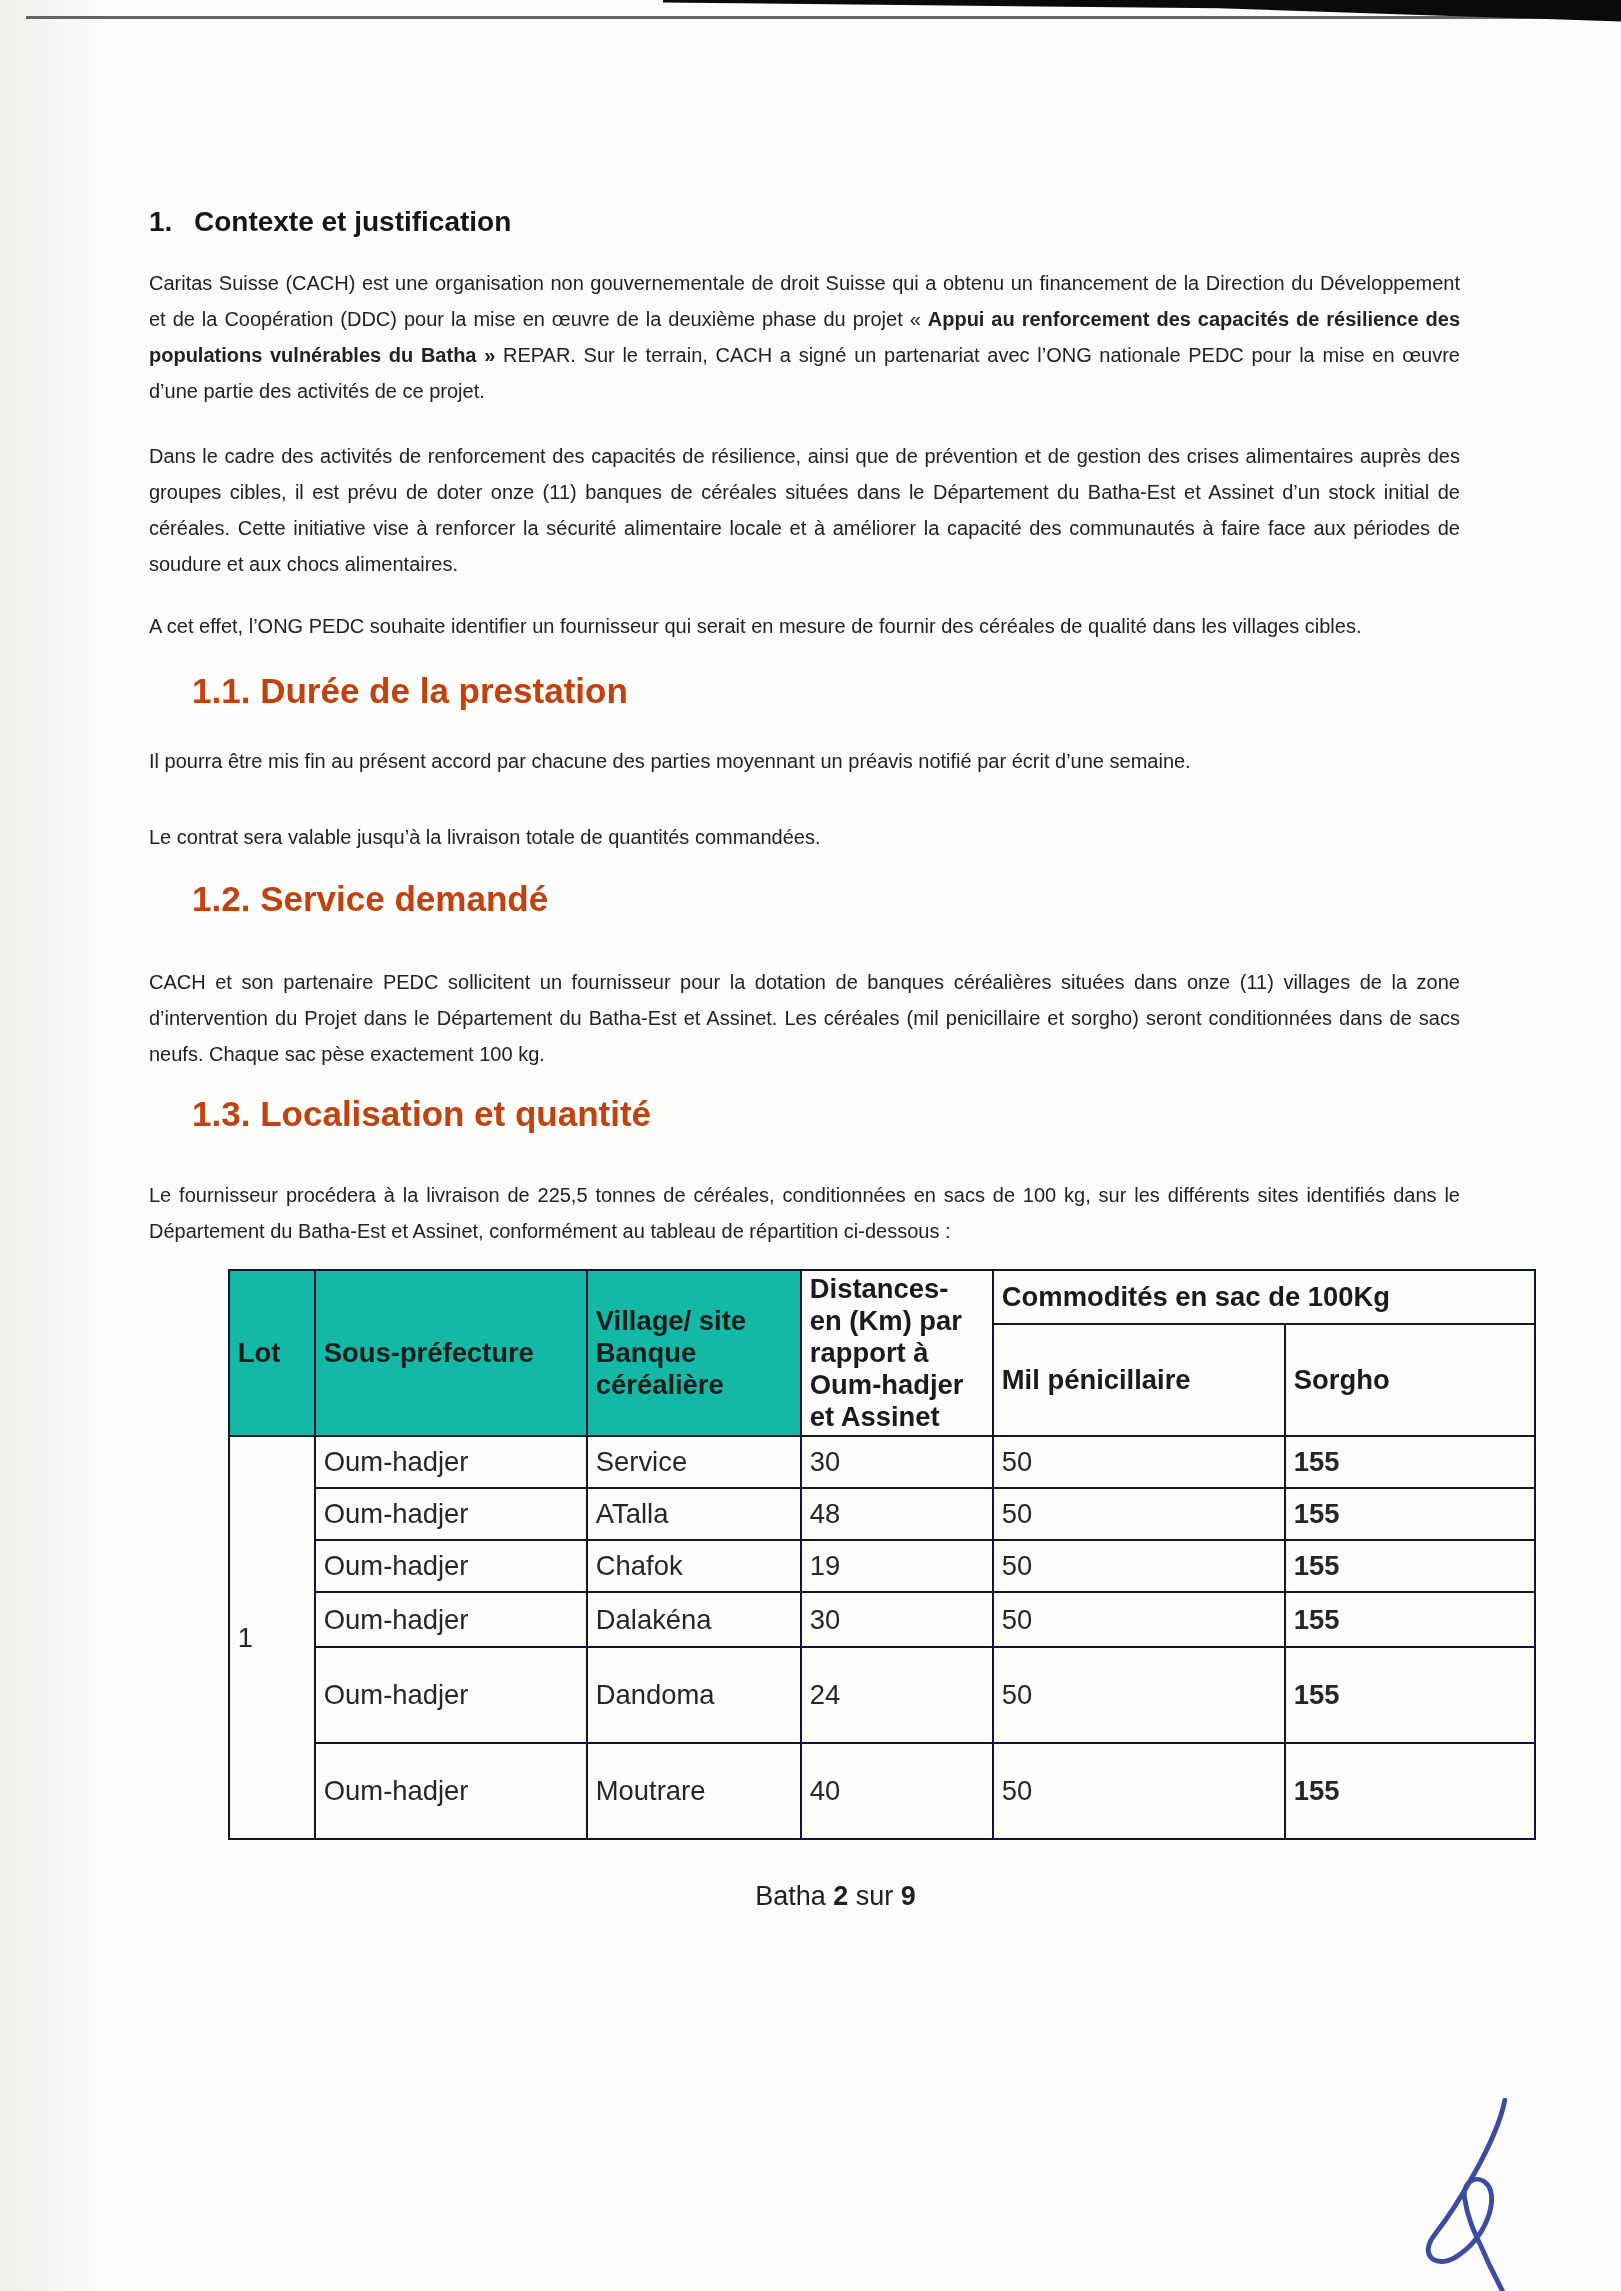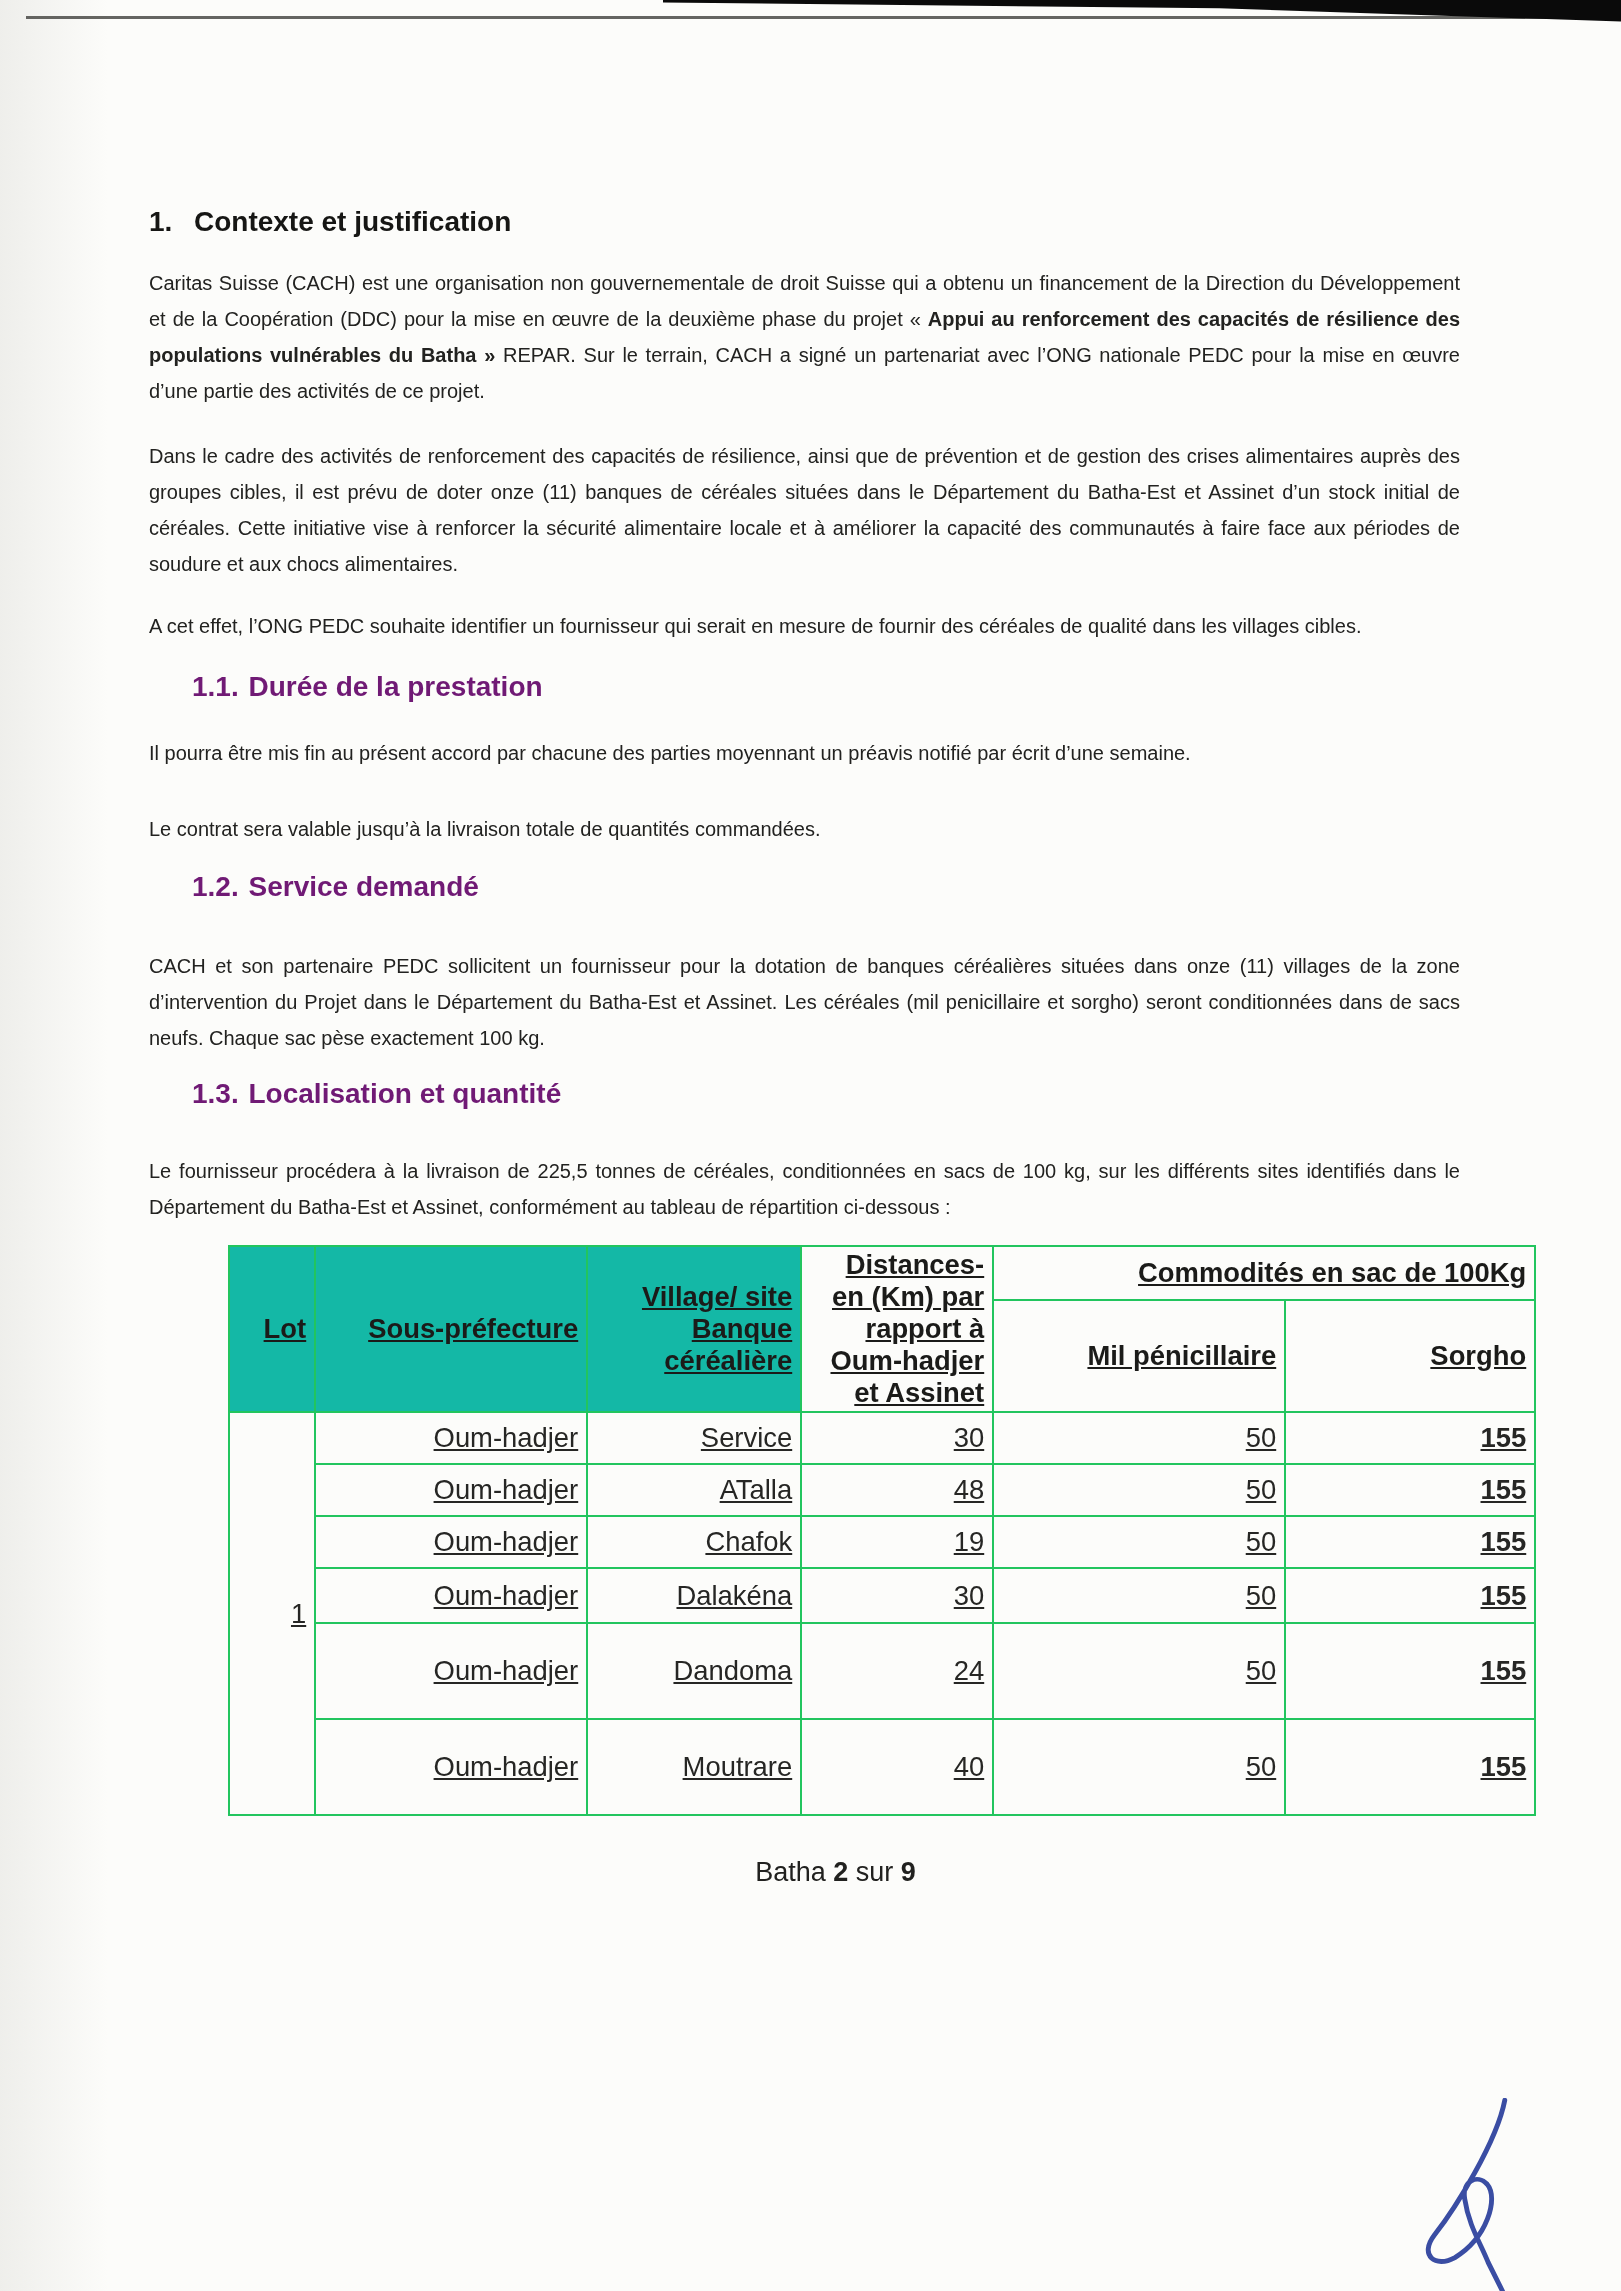--- a/index.html
+++ b/index.html
@@ -38,7 +38,7 @@
   }
   .h1 .num { margin-right:21.6px; }
   .hsub {
-    font-size:28px; font-weight:bold; color:#701a75;
+    font-size:35px; font-weight:bold; color:#c2410c;
     margin-left:43px;
   }
   .hsub .num { margin-right:9.8px; }

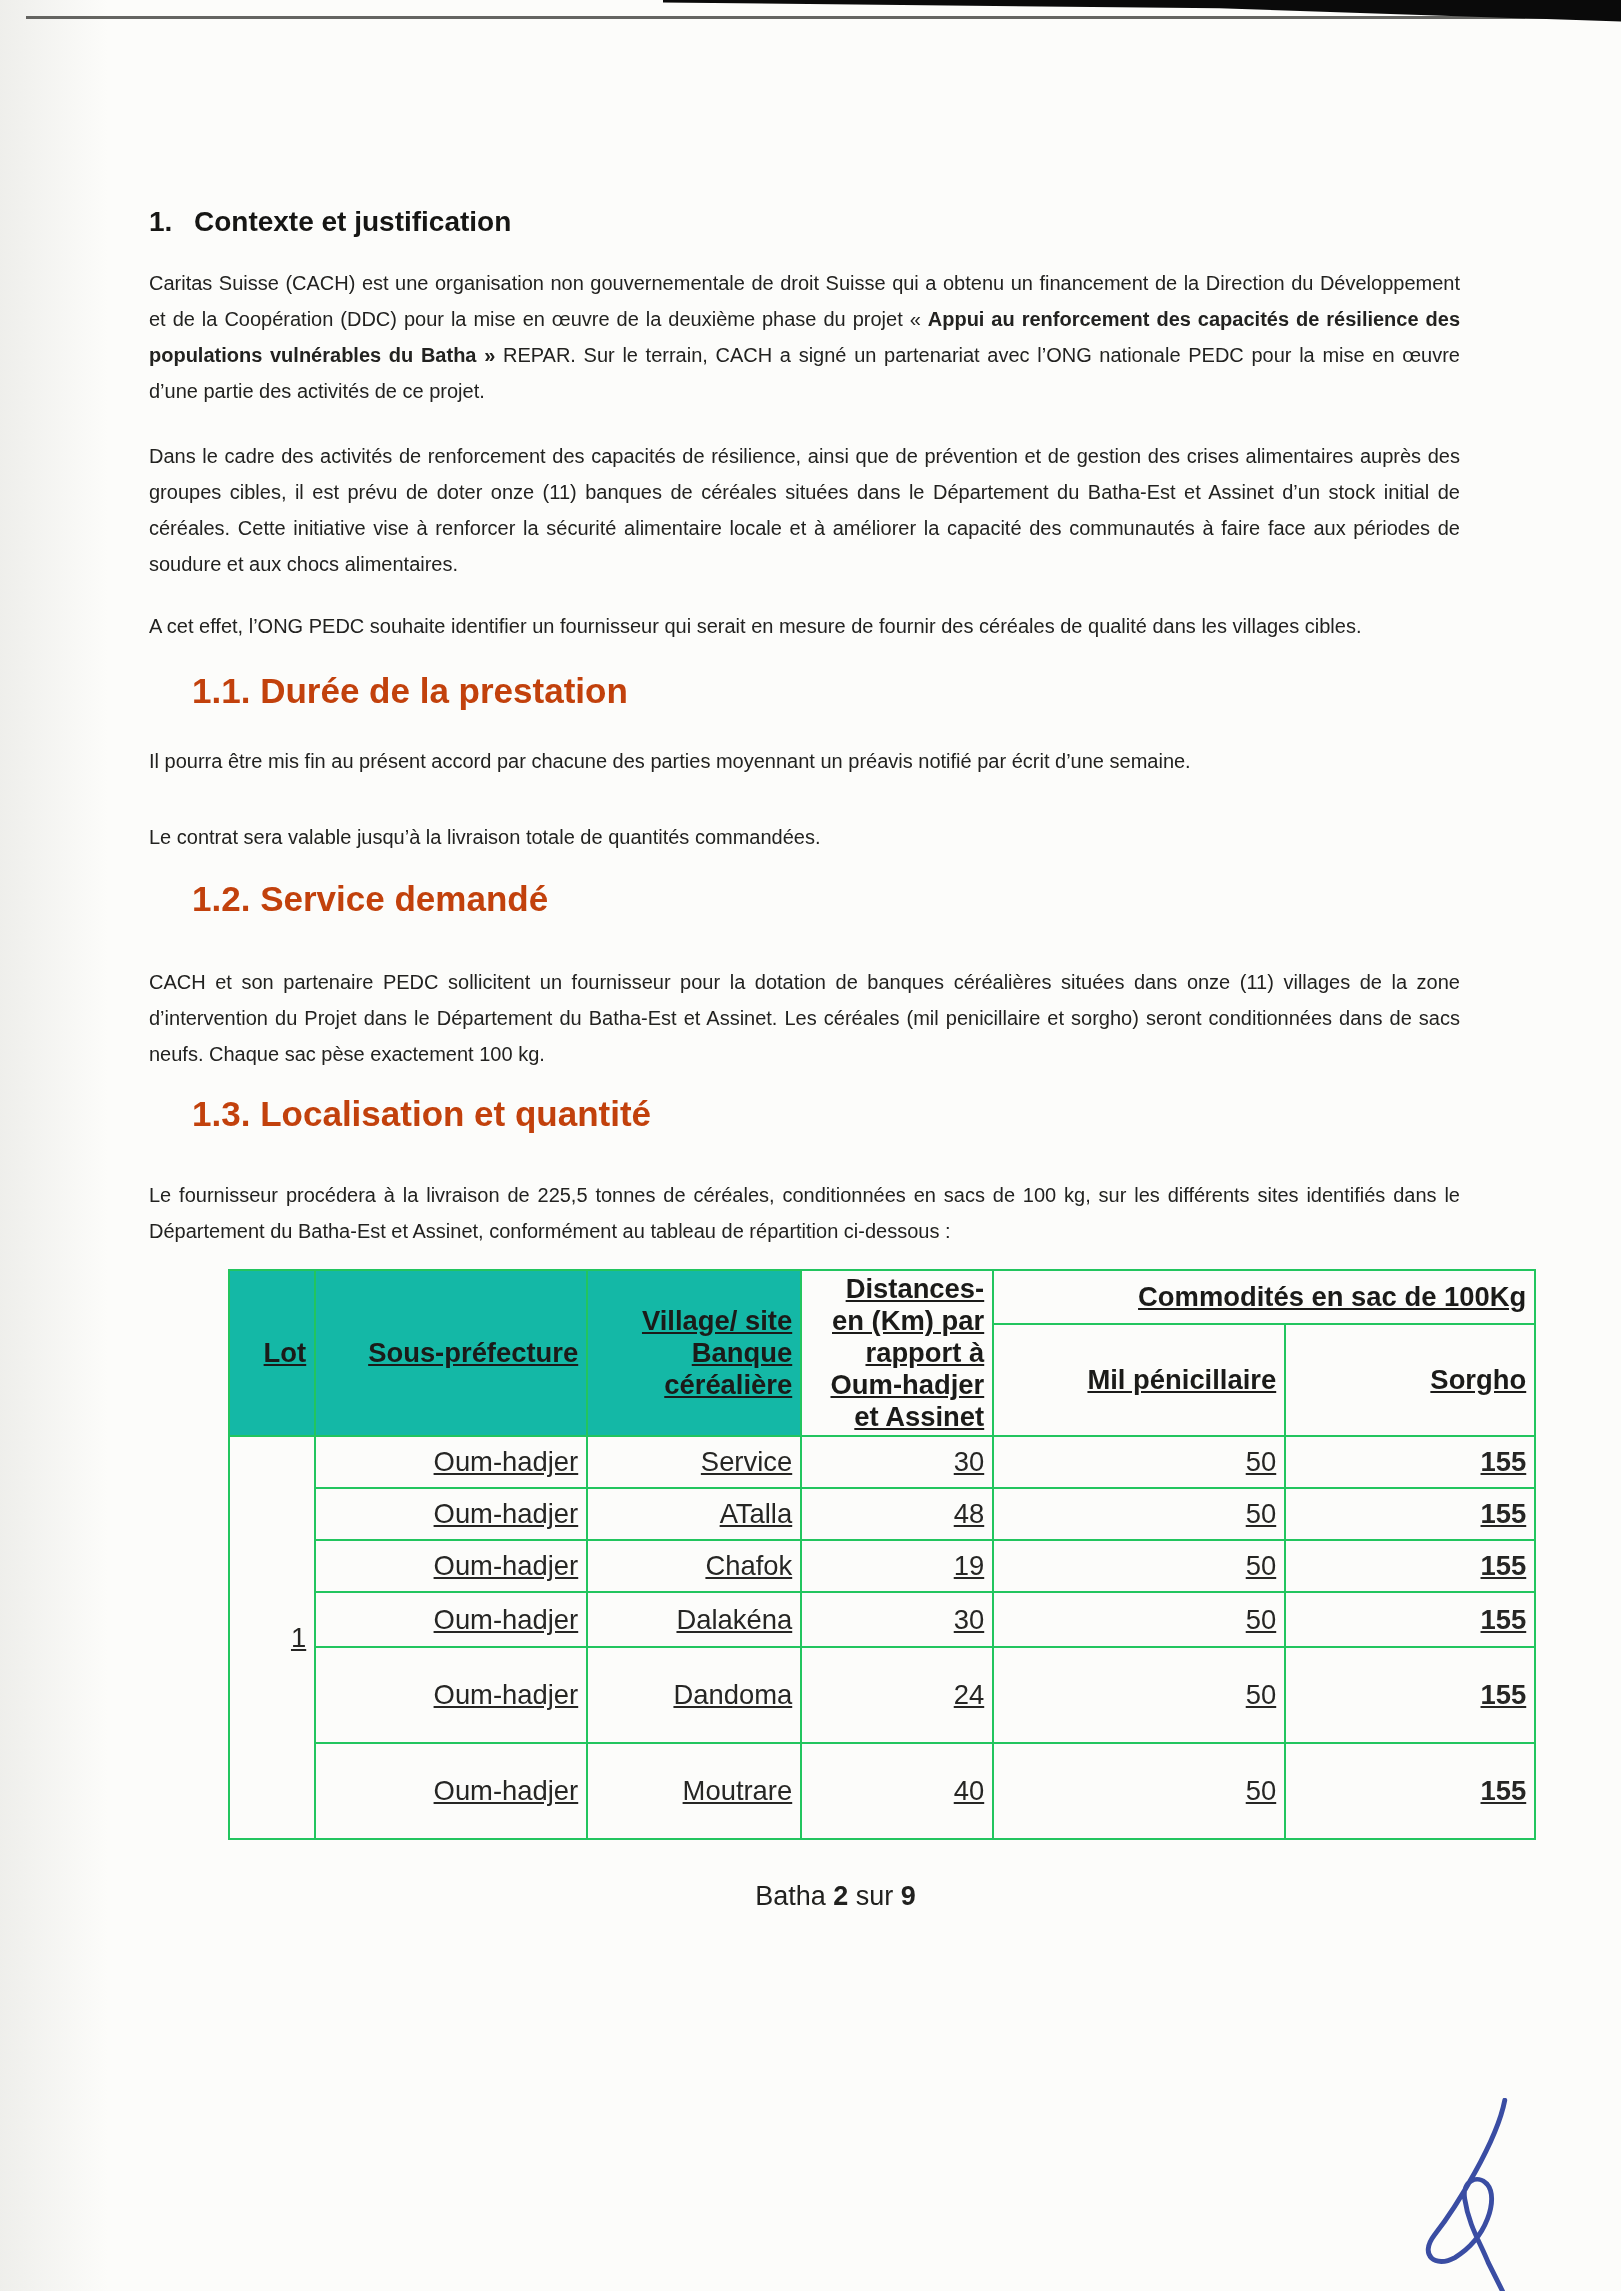--- a/index.html
+++ b/index.html
@@ -69,12 +69,11 @@
     color:#262624;
   }
   table.cereal td, table.cereal th {
-    border:2px solid #22c55e;
-    text-align:right;
+    border:2px solid #0f172a;
+    text-align:left;
     vertical-align:middle;
     padding:2px 7.8px;
     overflow:hidden;
-    text-decoration:underline;
   }
   table.cereal th { font-weight:bold; color:#1b1b19; line-height:32px; }
   .grayhead { background:#14b8a6; }

